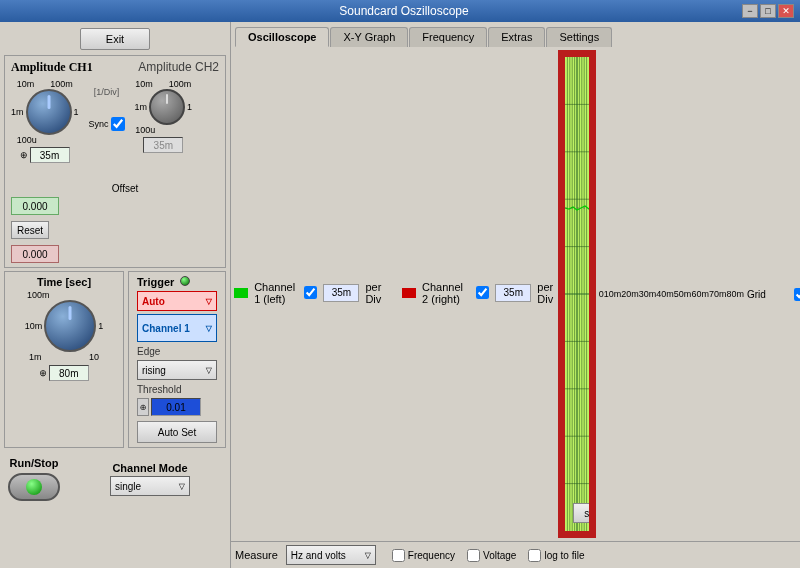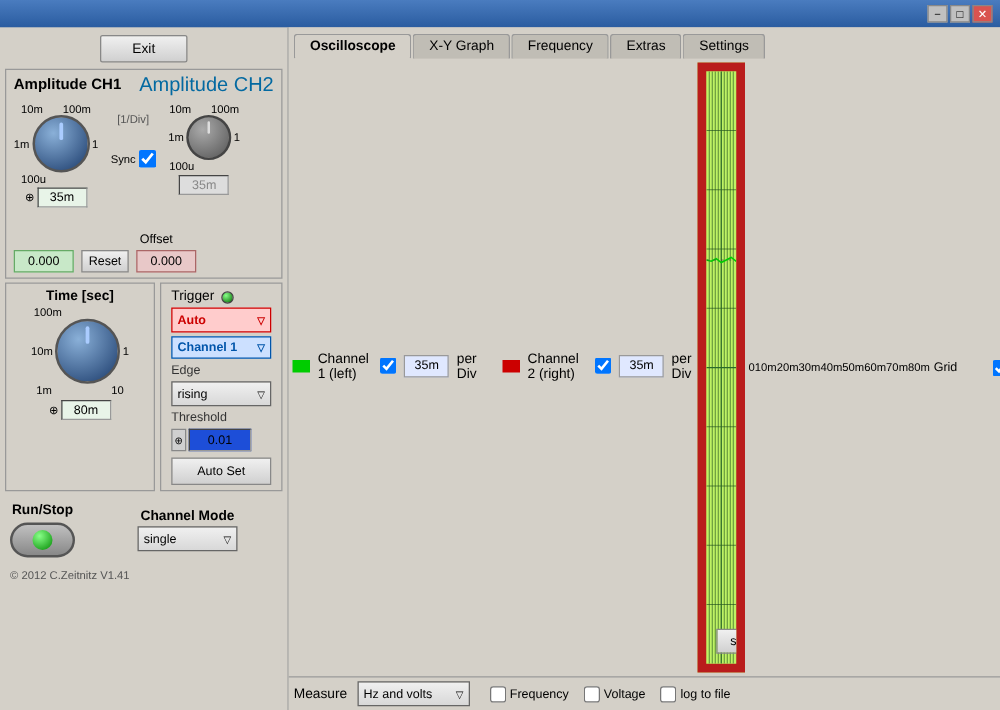--- a/index.html
+++ b/index.html
@@ -455,6 +455,7 @@
 
 <div class="title-bar">
   <div style="width:60px"></div>
+  <div class="title-bar-title">Soundcard Oszilloscope</div>
   <div class="title-bar-controls">
     <div class="title-btn">−</div>
     <div class="title-btn">□</div>

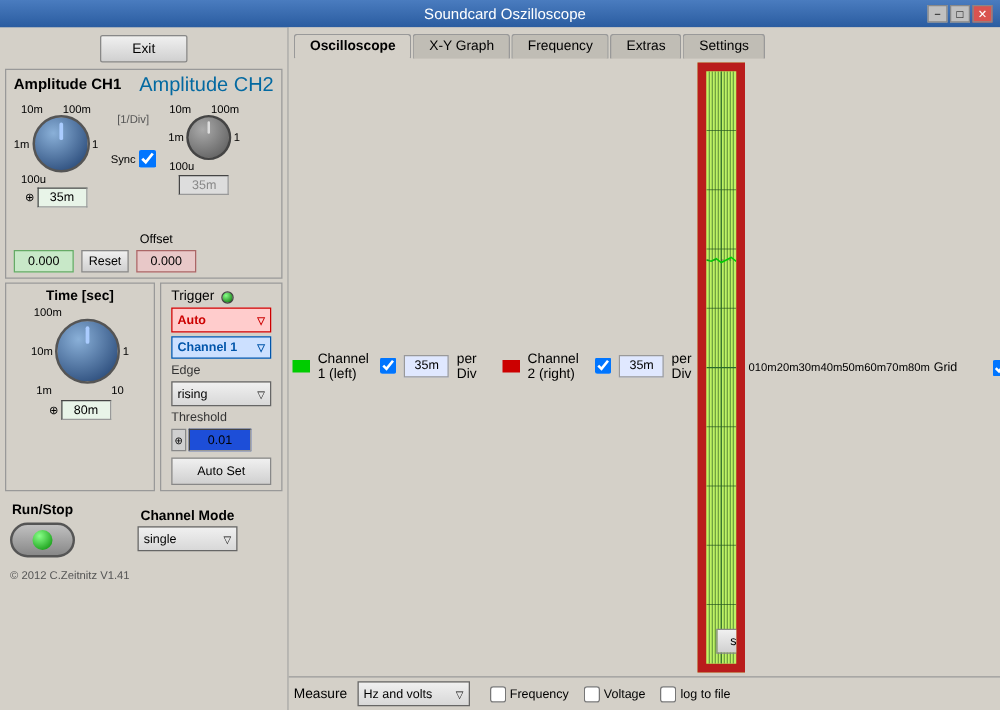--- a/index.html
+++ b/index.html
@@ -76,7 +76,7 @@
       justify-content: space-between;
       margin-bottom: 4px;
     }
-    .amplitude-title-ch1 { font-weight: bold; font-size: 12px; }
+    .amplitude-title-ch1 { font-weight: bold; font-size: 12px; font-family: Liberation Serif, serif; }
     .amplitude-title-ch2 { color: #0369a1; font-size: 16px; }
 
     .knob-row {

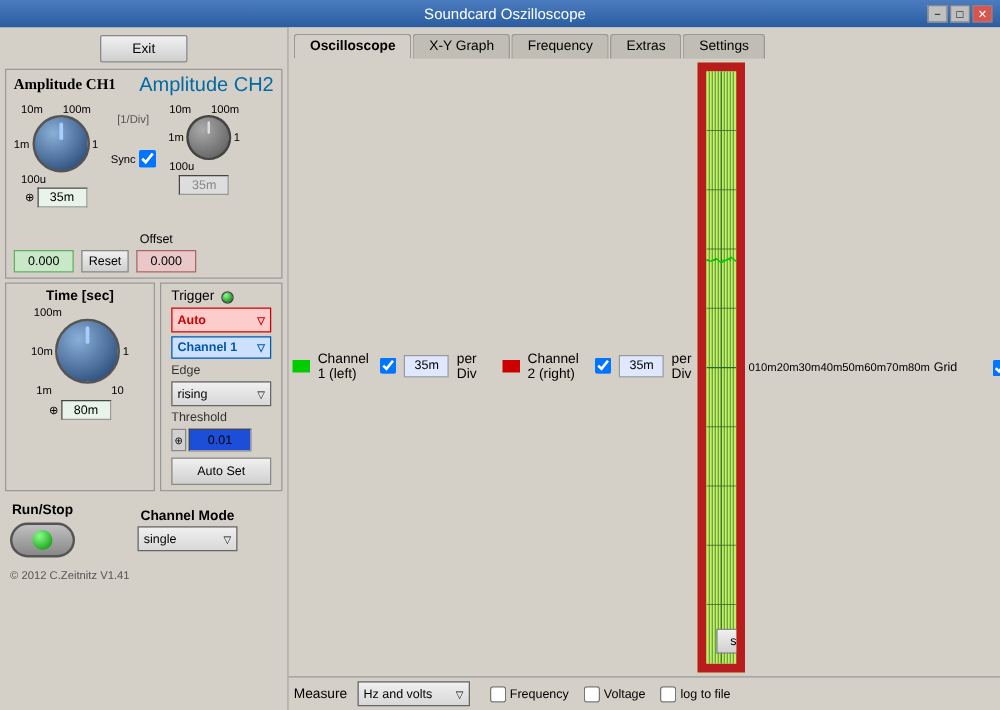--- a/index.html
+++ b/index.html
@@ -77,7 +77,7 @@
       margin-bottom: 4px;
     }
     .amplitude-title-ch1 { font-weight: bold; font-size: 12px; font-family: Liberation Serif, serif; }
-    .amplitude-title-ch2 { color: #0369a1; font-size: 16px; }
+    .amplitude-title-ch2 { color: #404040; font-size: 12px; }
 
     .knob-row {
       display: flex;

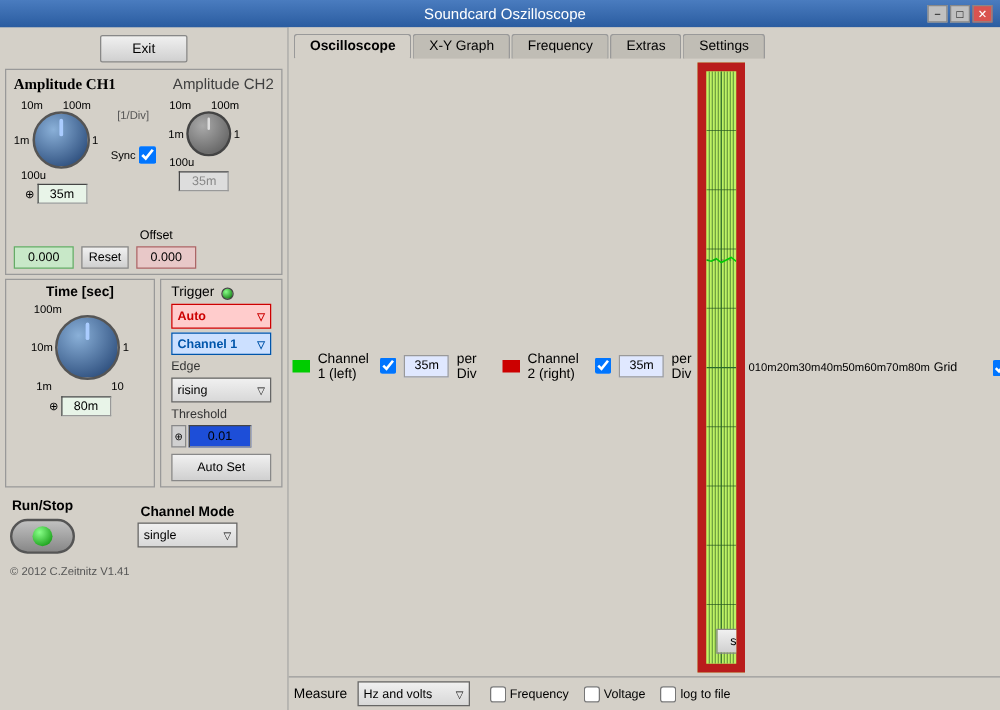--- a/index.html
+++ b/index.html
@@ -153,9 +153,10 @@
 
     .offset-row {
       display: flex;
-      align-items: center;
+      align-items: flex-start;
       gap: 6px;
       margin-top: 3px;
+      flex-direction: column;
     }
     .offset-label { font-size: 10px; margin-left: 20px; }
     .input-offset-green {

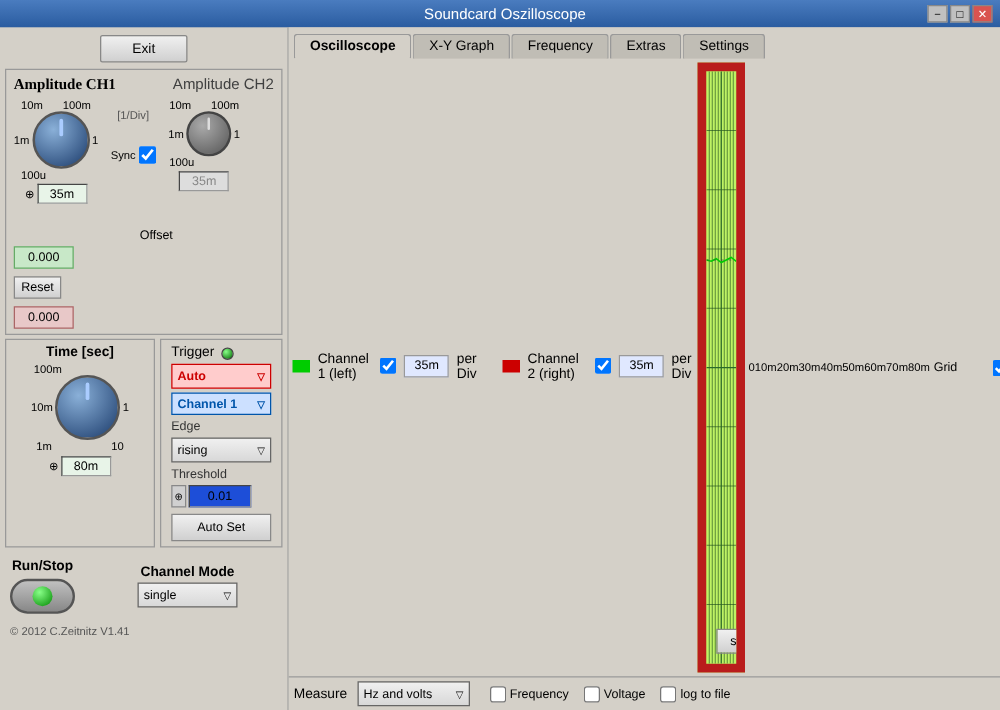--- a/index.html
+++ b/index.html
@@ -216,9 +216,9 @@
     }
     .trigger-header {
       display: flex;
-      align-items: flex-end;
+      align-items: flex-start;
       gap: 6px;
-      font-weight: normal;
+      font-weight: bold;
       font-size: 11px;
     }
     .trigger-led {

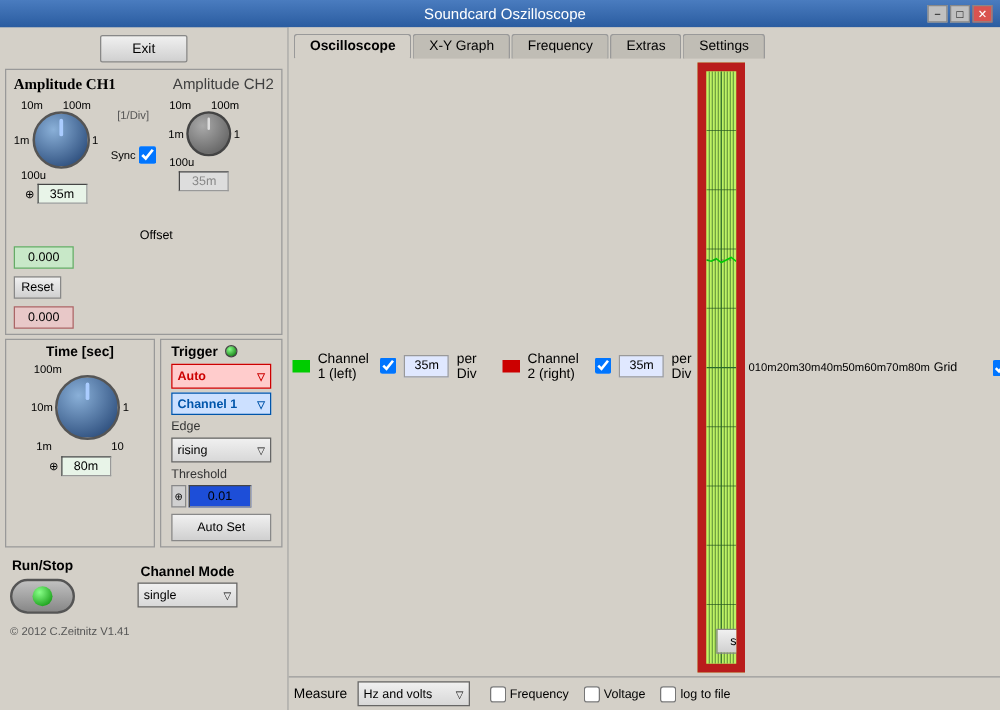--- a/index.html
+++ b/index.html
@@ -249,7 +249,7 @@
       font-weight: bold;
     }
     .dropdown-btn-blue {
-      width: 80px; height: 18px;
+      width: 80px; height: 28px;
       display: flex; align-items: center; justify-content: space-between;
       padding: 0 4px;
       border: 1px solid #0055aa;

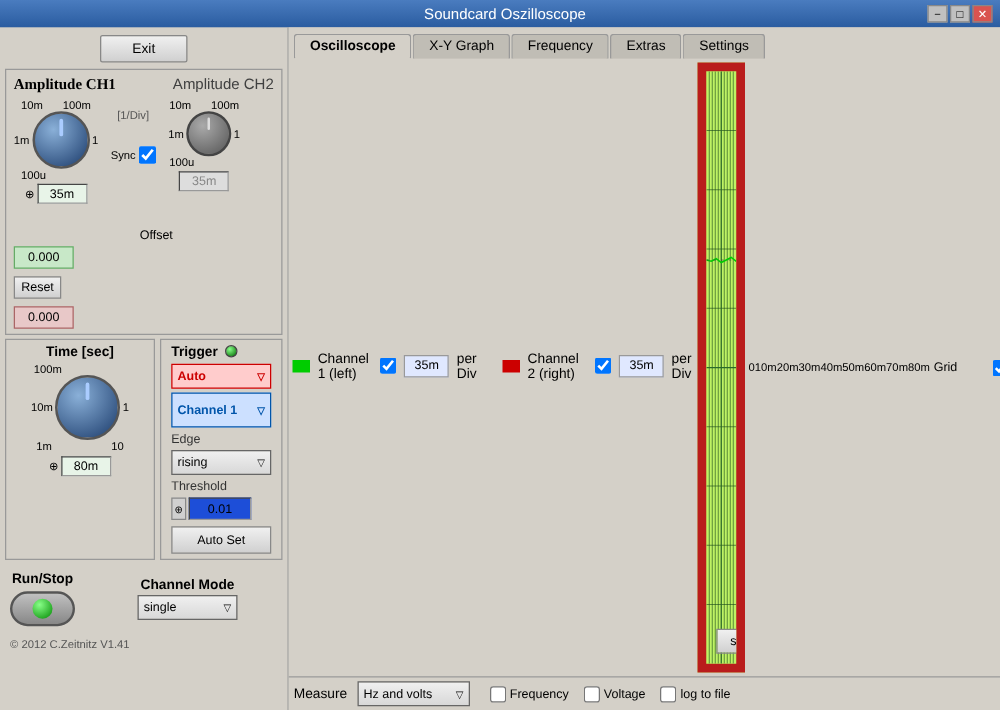--- a/index.html
+++ b/index.html
@@ -603,7 +603,6 @@
       </div>
     </div>
 
-    <div class="copyright">© 2012 C.Zeitnitz V1.41</div>
   </div>
 
   <div class="right-panel">

